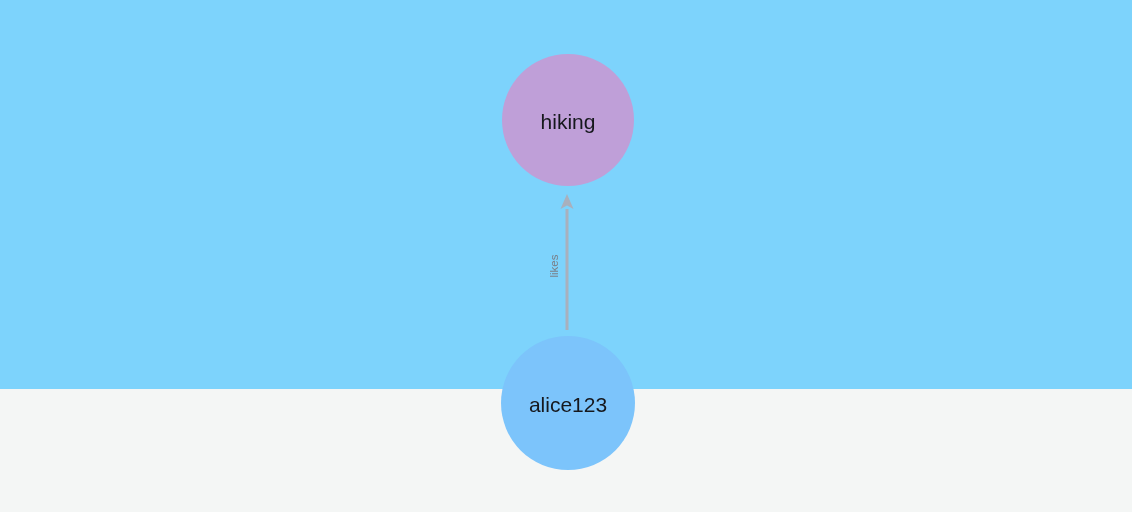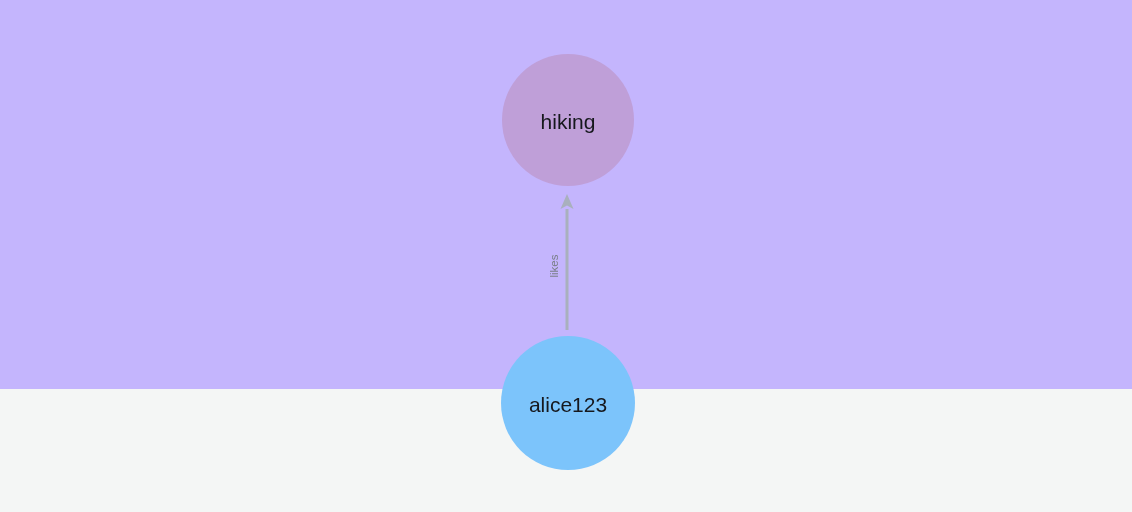--- a/index.html
+++ b/index.html
@@ -18,7 +18,7 @@
     position: relative;
     width: 1132px;
     height: 389px;
-    background: #c4b5fd;
+    background: #7dd3fc;
   }
   .graph-svg {
     position: absolute;

